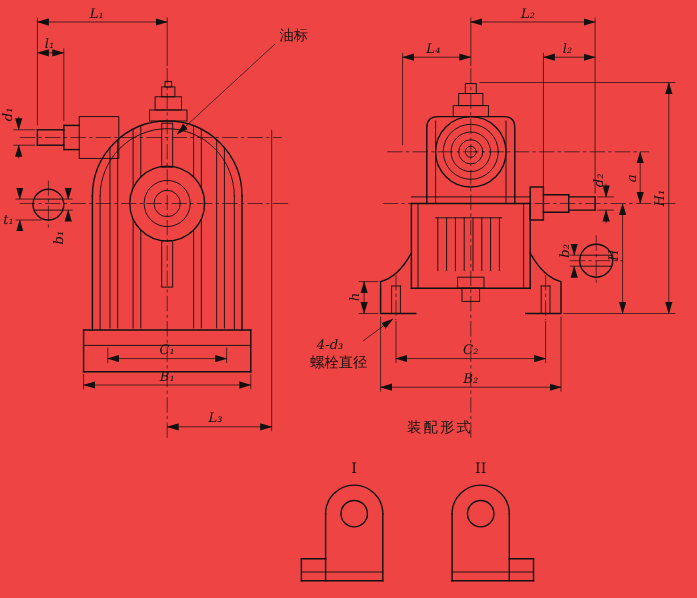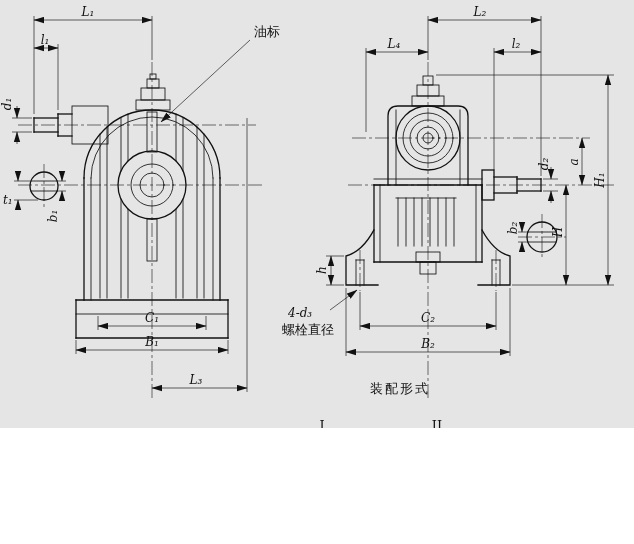--- a/index.html
+++ b/index.html
@@ -3,7 +3,7 @@
 <meta charset="utf-8">
 <style>
   html,body{margin:0;padding:0;background:#ffffff;}
-  .page{width:634px;height:428px;background:#e5e5e5;position:relative;overflow:hidden;}
+  .page{width:634px;height:544px;background:#ef4444;position:relative;overflow:hidden;}
   svg{display:block;}
   .obj{stroke:#111;fill:none;stroke-width:1.3;stroke-linecap:square;}
   .obj2{stroke:#111;fill:none;stroke-width:0.85;stroke-linecap:square;}

